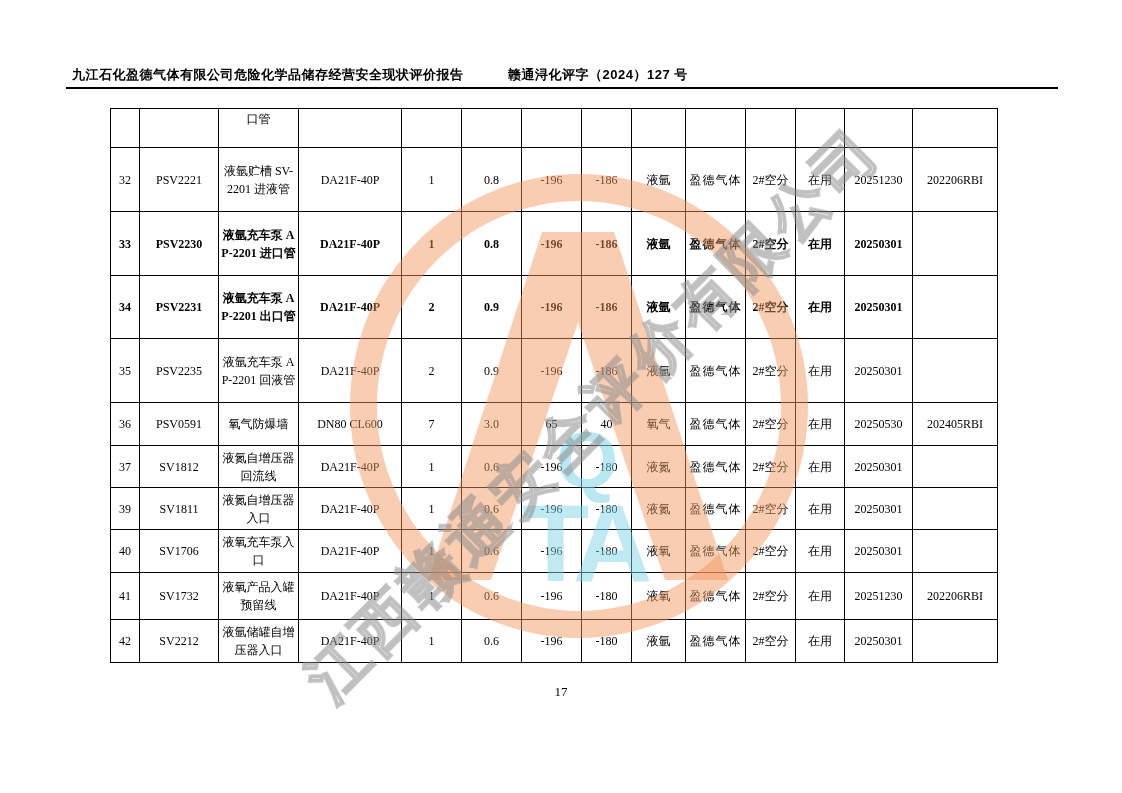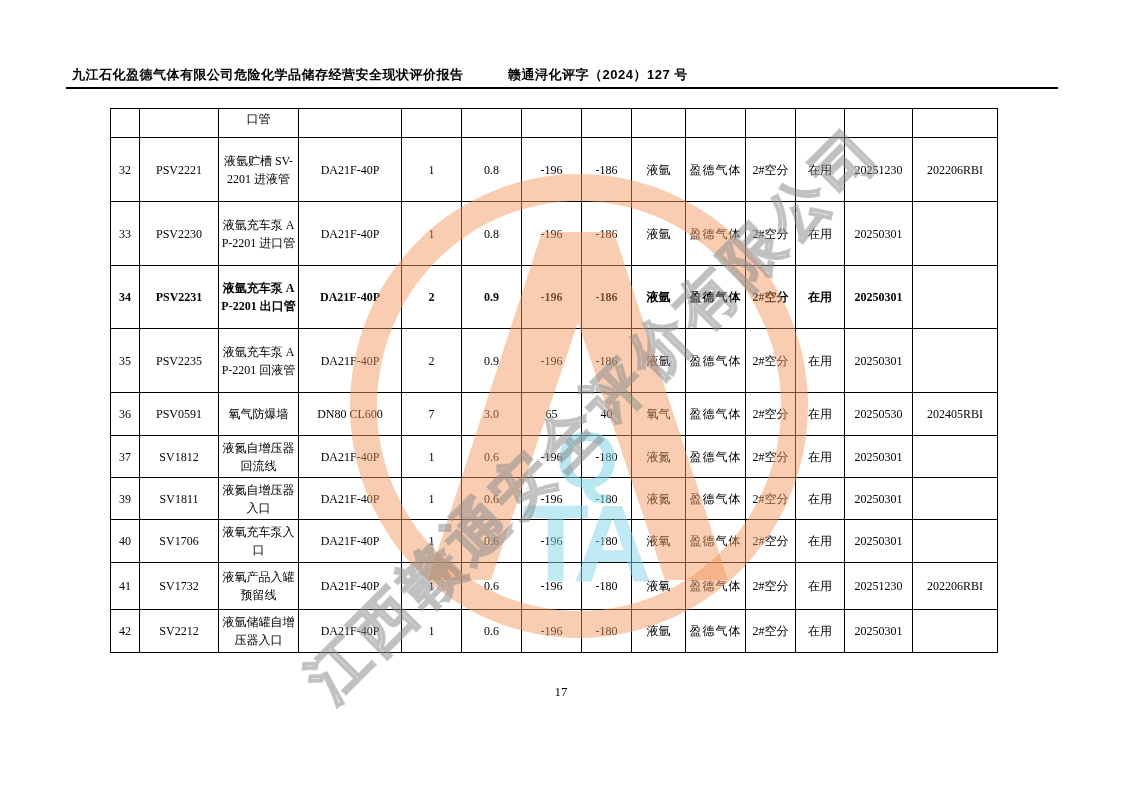--- a/index.html
+++ b/index.html
@@ -105,7 +105,7 @@
         <col style="width: 85px;">
       </colgroup>
     <tbody id="valve-tbody">
-        <tr class="row-partial" style="height: 29px;">
+        <tr class="row-partial" style="height: 39px;">
           <td class="td-no"></td>
           <td class="td-tag"></td>
           <td class="td-location">口管</td>

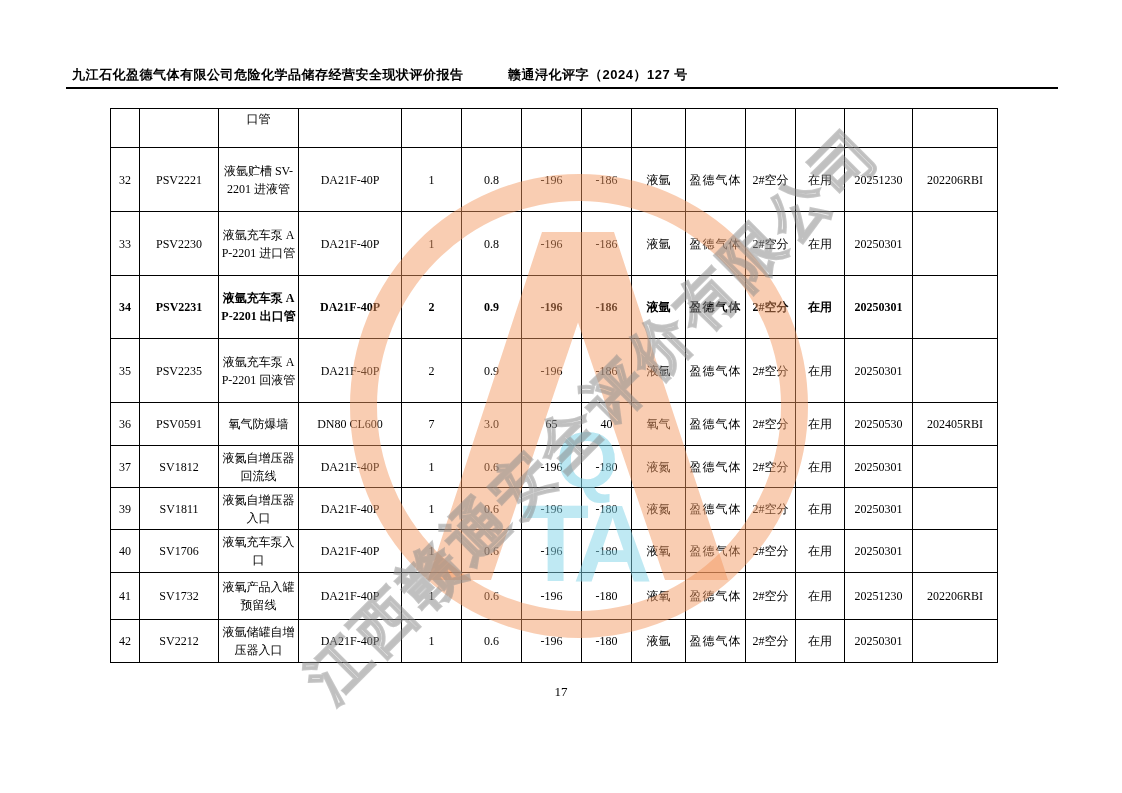--- a/index.html
+++ b/index.html
@@ -137,7 +137,7 @@
           <td class="td-date">20251230</td>
           <td class="td-note">202206RBI</td>
         </tr>
-        <tr style="height: 64px;">
+        <tr style="height: 64px; font-weight: bold;">
           <td class="td-no">33</td>
           <td class="td-tag">PSV2230</td>
           <td class="td-location">液氩充车泵 AP-2201 进口管</td>

